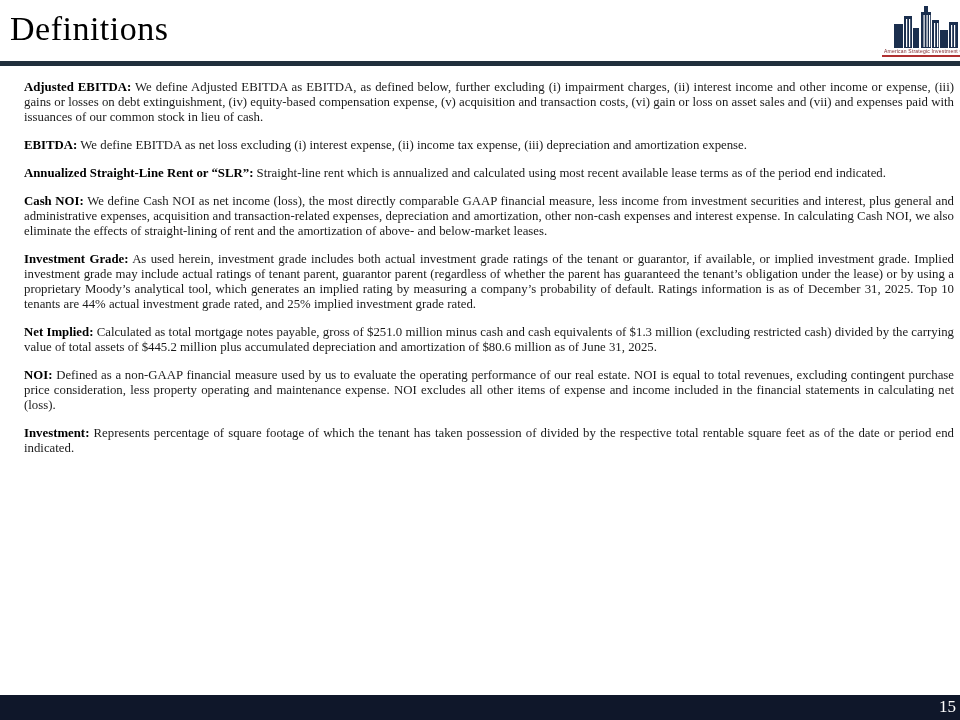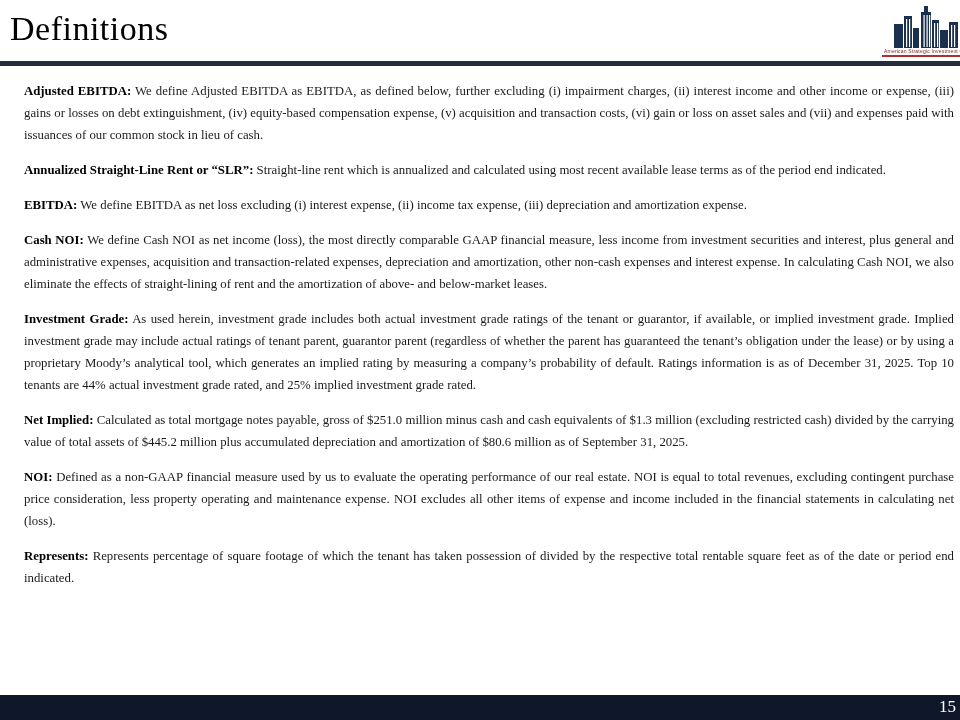--- a/index.html
+++ b/index.html
@@ -69,7 +69,7 @@
   .def {
     margin: 0 0 13px 0;
     font-size: 12.8px;
-    line-height: 22px;
+    line-height: 15px;
     color: #1a1a1a;
     text-align: justify;
   }

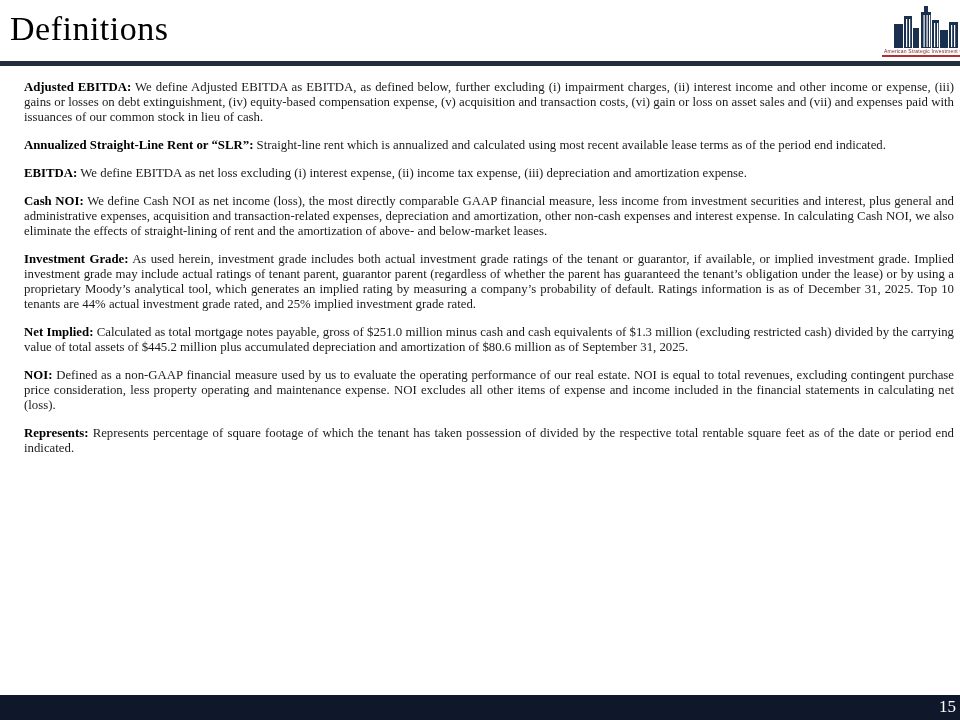--- a/index.html
+++ b/index.html
@@ -138,9 +138,9 @@
 
     <p class="def"><strong>Adjusted EBITDA:</strong><span> We define Adjusted EBITDA as EBITDA, as defined below, further excluding (i) impairment charges, (ii) interest income and other income or expense, (iii) gains or losses on debt extinguishment, (iv) equity-based compensation expense, (v) acquisition and transaction costs, (vi) gain or loss on asset sales and (vii) and expenses paid with issuances of our common stock in lieu of cash.</span></p>
 
+    <p class="def"><strong>EBITDA:</strong><span> We define EBITDA as net loss excluding (i) interest expense, (ii) income tax expense, (iii) depreciation and amortization expense.</span></p>
+
     <p class="def"><strong>Annualized Straight-Line Rent or “SLR”:</strong><span> Straight-line rent which is annualized and calculated using most recent available lease terms as of the period end indicated.</span></p>
-
-    <p class="def"><strong>EBITDA:</strong><span> We define EBITDA as net loss excluding (i) interest expense, (ii) income tax expense, (iii) depreciation and amortization expense.</span></p>
 
     <p class="def"><strong>Cash NOI:</strong><span> We define Cash NOI as net income (loss), the most directly comparable GAAP financial measure, less income from investment securities and interest, plus general and administrative expenses, acquisition and transaction-related expenses, depreciation and amortization, other non-cash expenses and interest expense. In calculating Cash NOI, we also eliminate the effects of straight-lining of rent and the amortization of above- and below-market leases.</span></p>
 

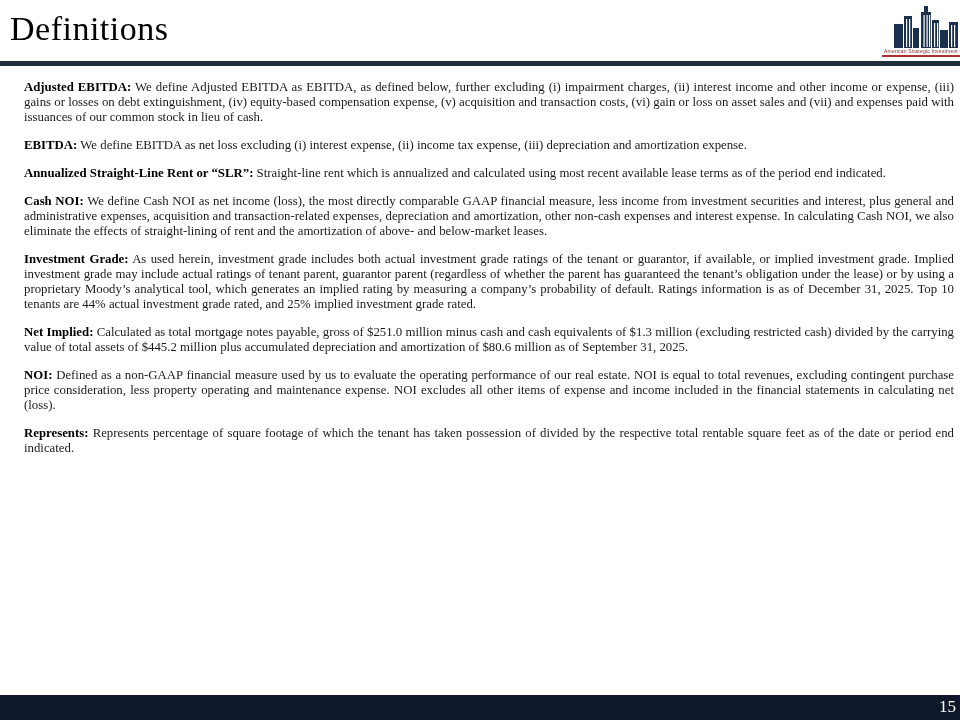--- a/index.html
+++ b/index.html
@@ -146,7 +146,7 @@
 
     <p class="def"><strong>Investment Grade:</strong><span> As used herein, investment grade includes both actual investment grade ratings of the tenant or guarantor, if available, or implied investment grade. Implied investment grade may include actual ratings of tenant parent, guarantor parent (regardless of whether the parent has guaranteed the tenant’s obligation under the lease) or by using a proprietary Moody’s analytical tool, which generates an implied rating by measuring a company’s probability of default. Ratings information is as of December 31, 2025. Top 10 tenants are 44% actual investment grade rated, and 25% implied investment grade rated.</span></p>
 
-    <p class="def"><strong>Net Implied:</strong><span> Calculated as total mortgage notes payable, gross of $251.0 million minus cash and cash equivalents of $1.3 million (excluding restricted cash) divided by the carrying value of total assets of $445.2 million plus accumulated depreciation and amortization of $80.6 million as of September 31, 2025.</span></p>
+    <p class="def"><strong>Net Implied:</strong><span> Calculated as total mortgage notes payable, gross of $251.0 million minus cash and cash equivalents of $1.3 million (excluding restricted cash) divided by the carrying value of total assets of $445.2 million plus accumulated depreciation and amortization of $80.6 million as of June 31, 2025.</span></p>
 
     <p class="def"><strong>NOI:</strong><span> Defined as a non-GAAP financial measure used by us to evaluate the operating performance of our real estate. NOI is equal to total revenues, excluding contingent purchase price consideration, less property operating and maintenance expense. NOI excludes all other items of expense and income included in the financial statements in calculating net (loss).</span></p>
 

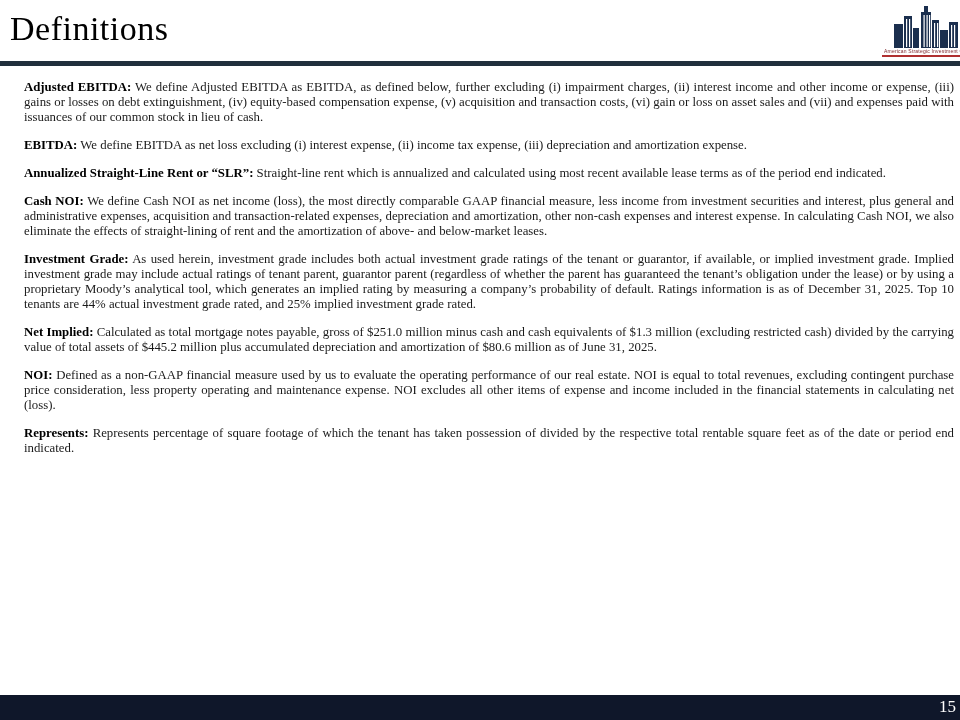--- a/index.html
+++ b/index.html
@@ -150,7 +150,7 @@
 
     <p class="def"><strong>NOI:</strong><span> Defined as a non-GAAP financial measure used by us to evaluate the operating performance of our real estate. NOI is equal to total revenues, excluding contingent purchase price consideration, less property operating and maintenance expense. NOI excludes all other items of expense and income included in the financial statements in calculating net (loss).</span></p>
 
-    <p class="def"><strong>Represents:</strong><span> Represents percentage of square footage of which the tenant has taken possession of divided by the respective total rentable square feet as of the date or period end indicated.</span></p>
+    <p class="def"><strong>Investment:</strong><span> Represents percentage of square footage of which the tenant has taken possession of divided by the respective total rentable square feet as of the date or period end indicated.</span></p>
 
 
   </div>

